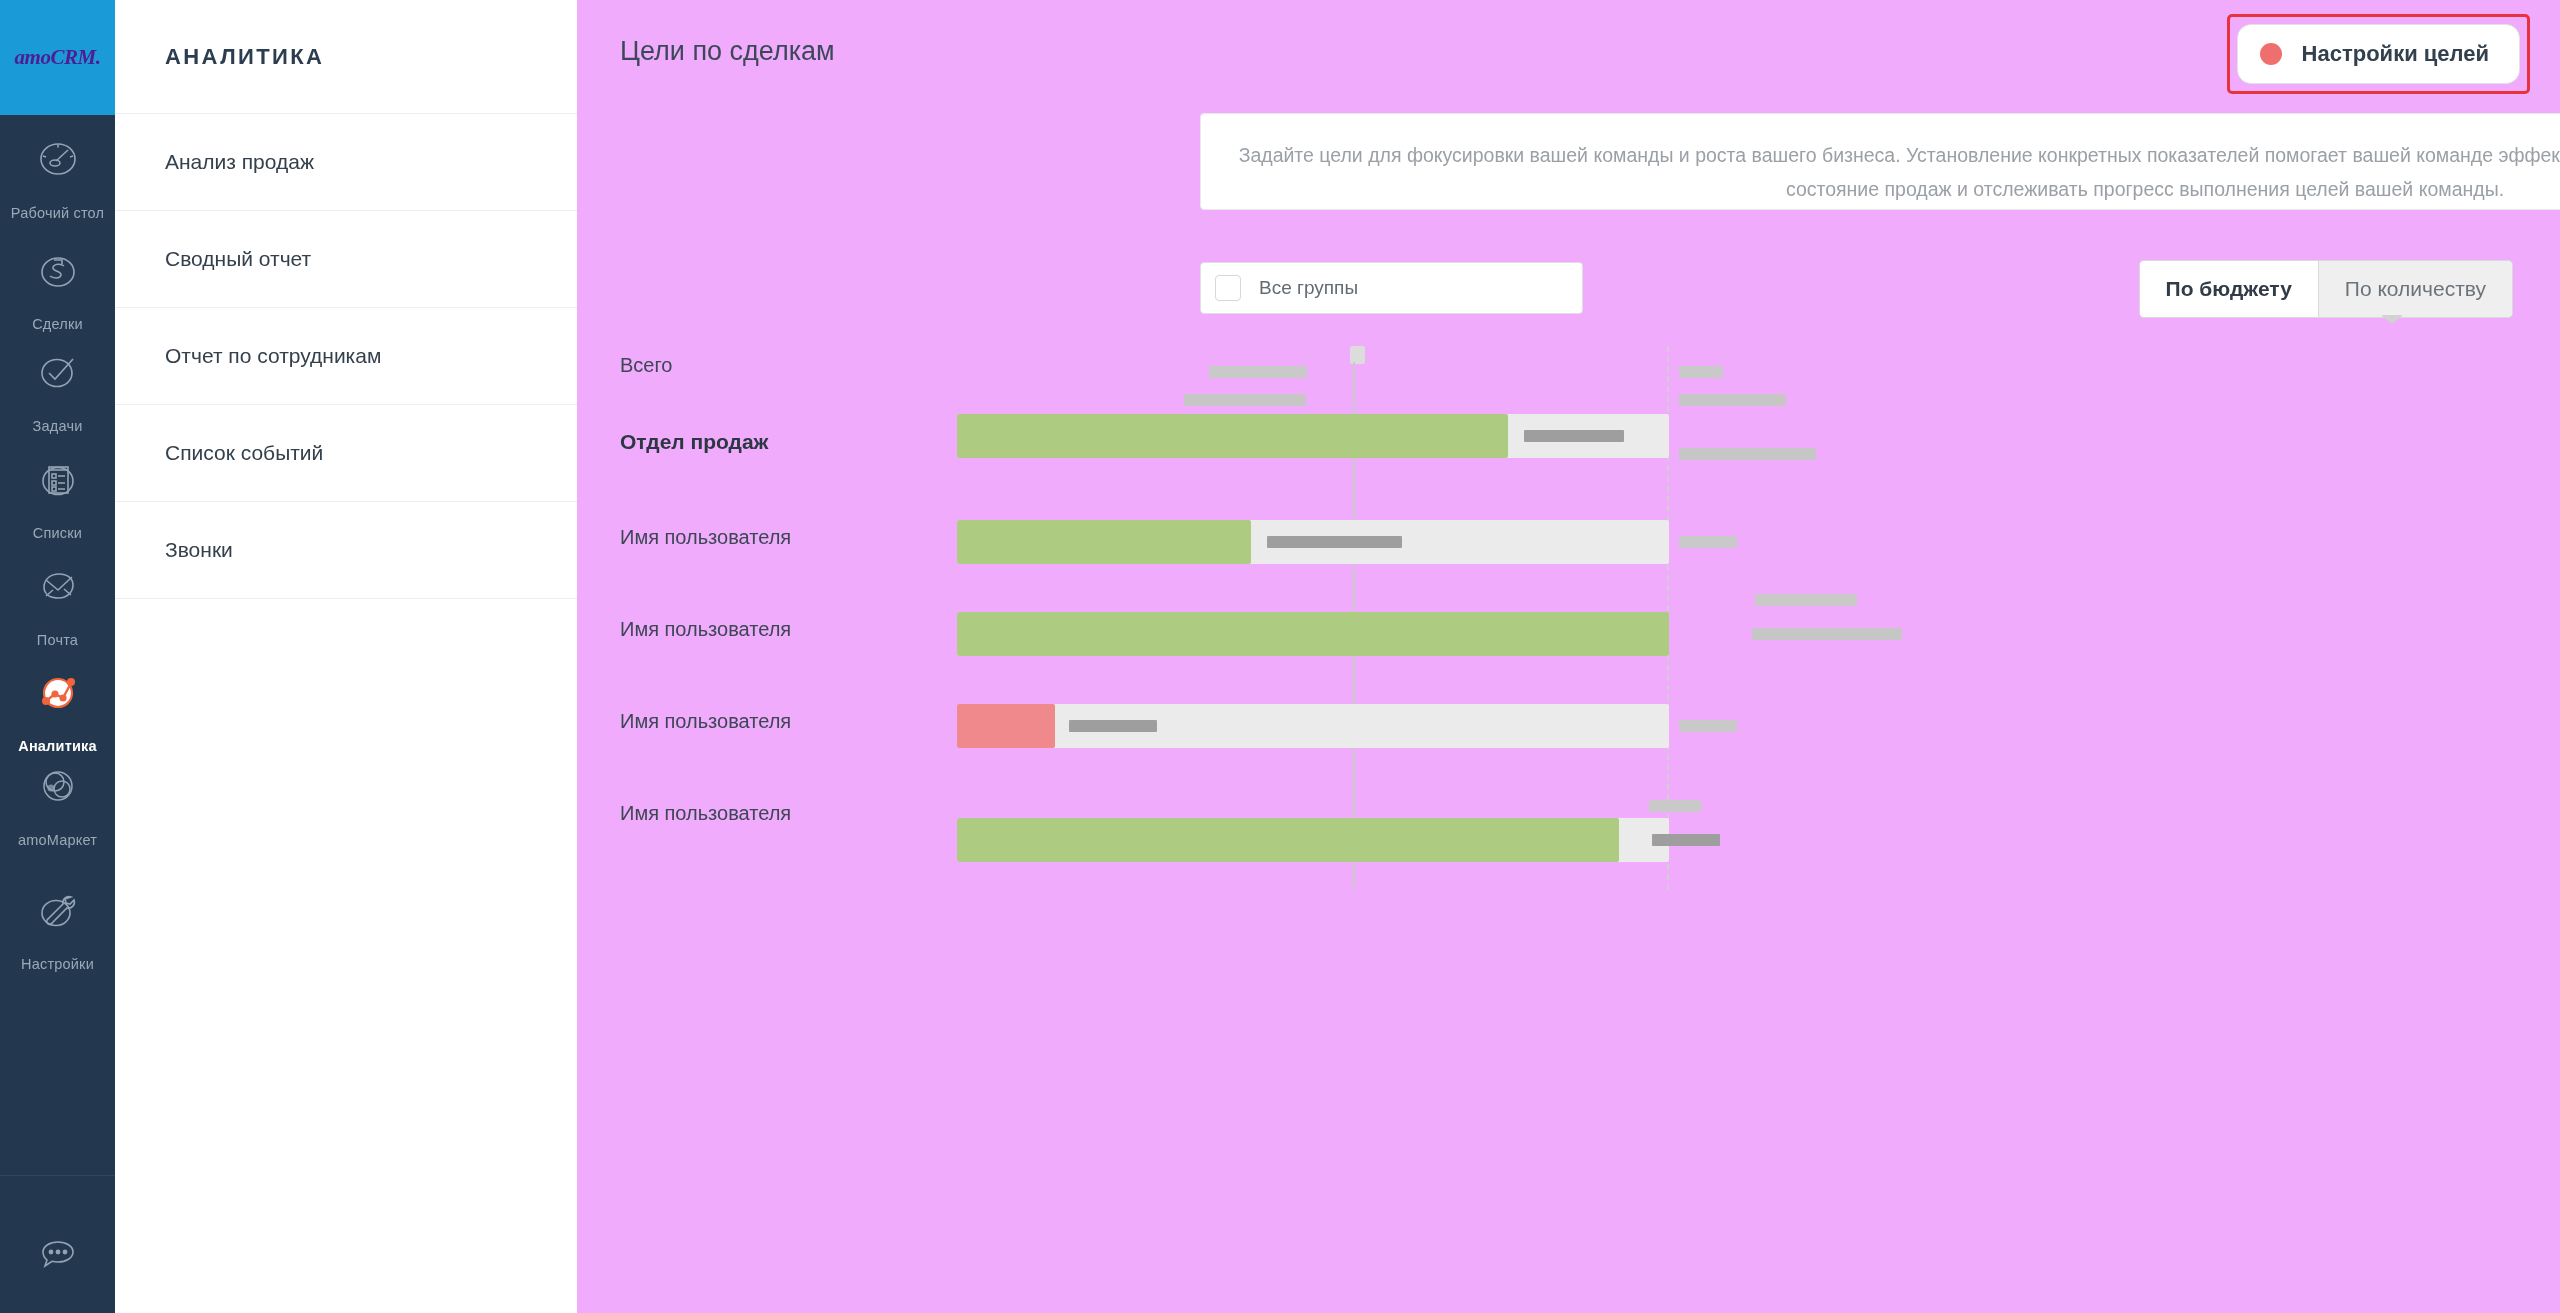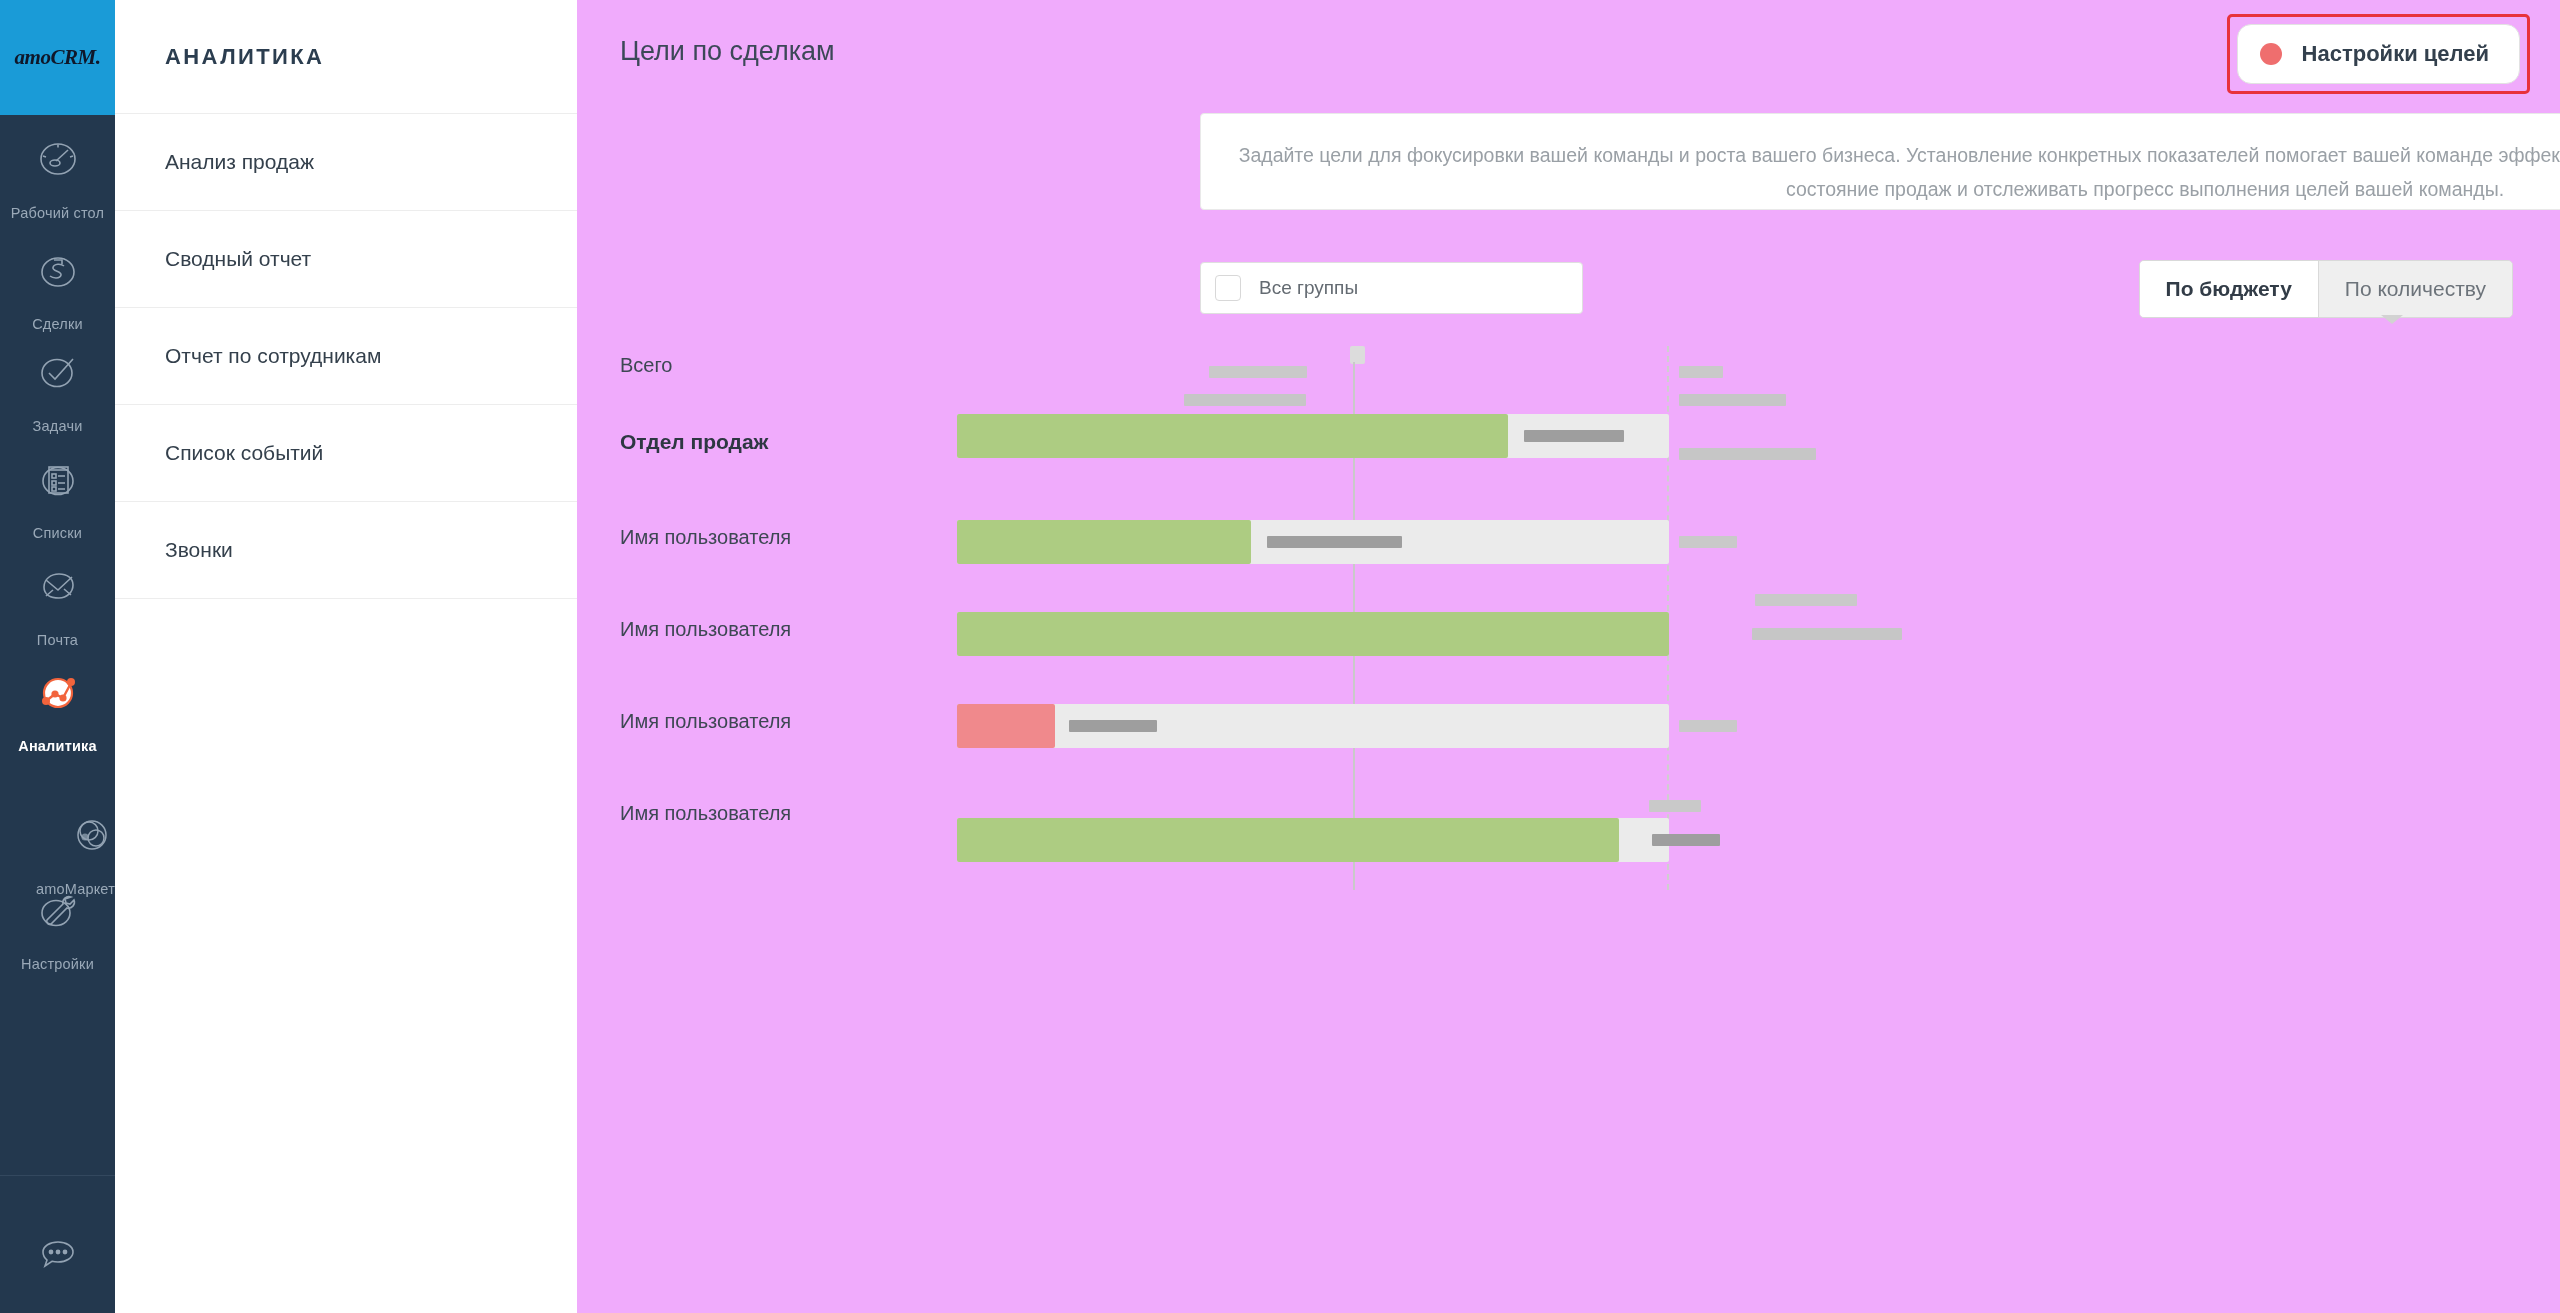--- a/index.html
+++ b/index.html
@@ -21,7 +21,7 @@
     display:flex;align-items:center;justify-content:center;
   }
   #brand .logo{
-    color:#0f172a;font-style:italic;font-weight:bold;font-size:21px;
+    color:#4c1d95;font-style:italic;font-weight:bold;font-size:21px;
     letter-spacing:-0.5px;font-family:"Liberation Serif",serif;
   }
   .rail-item{

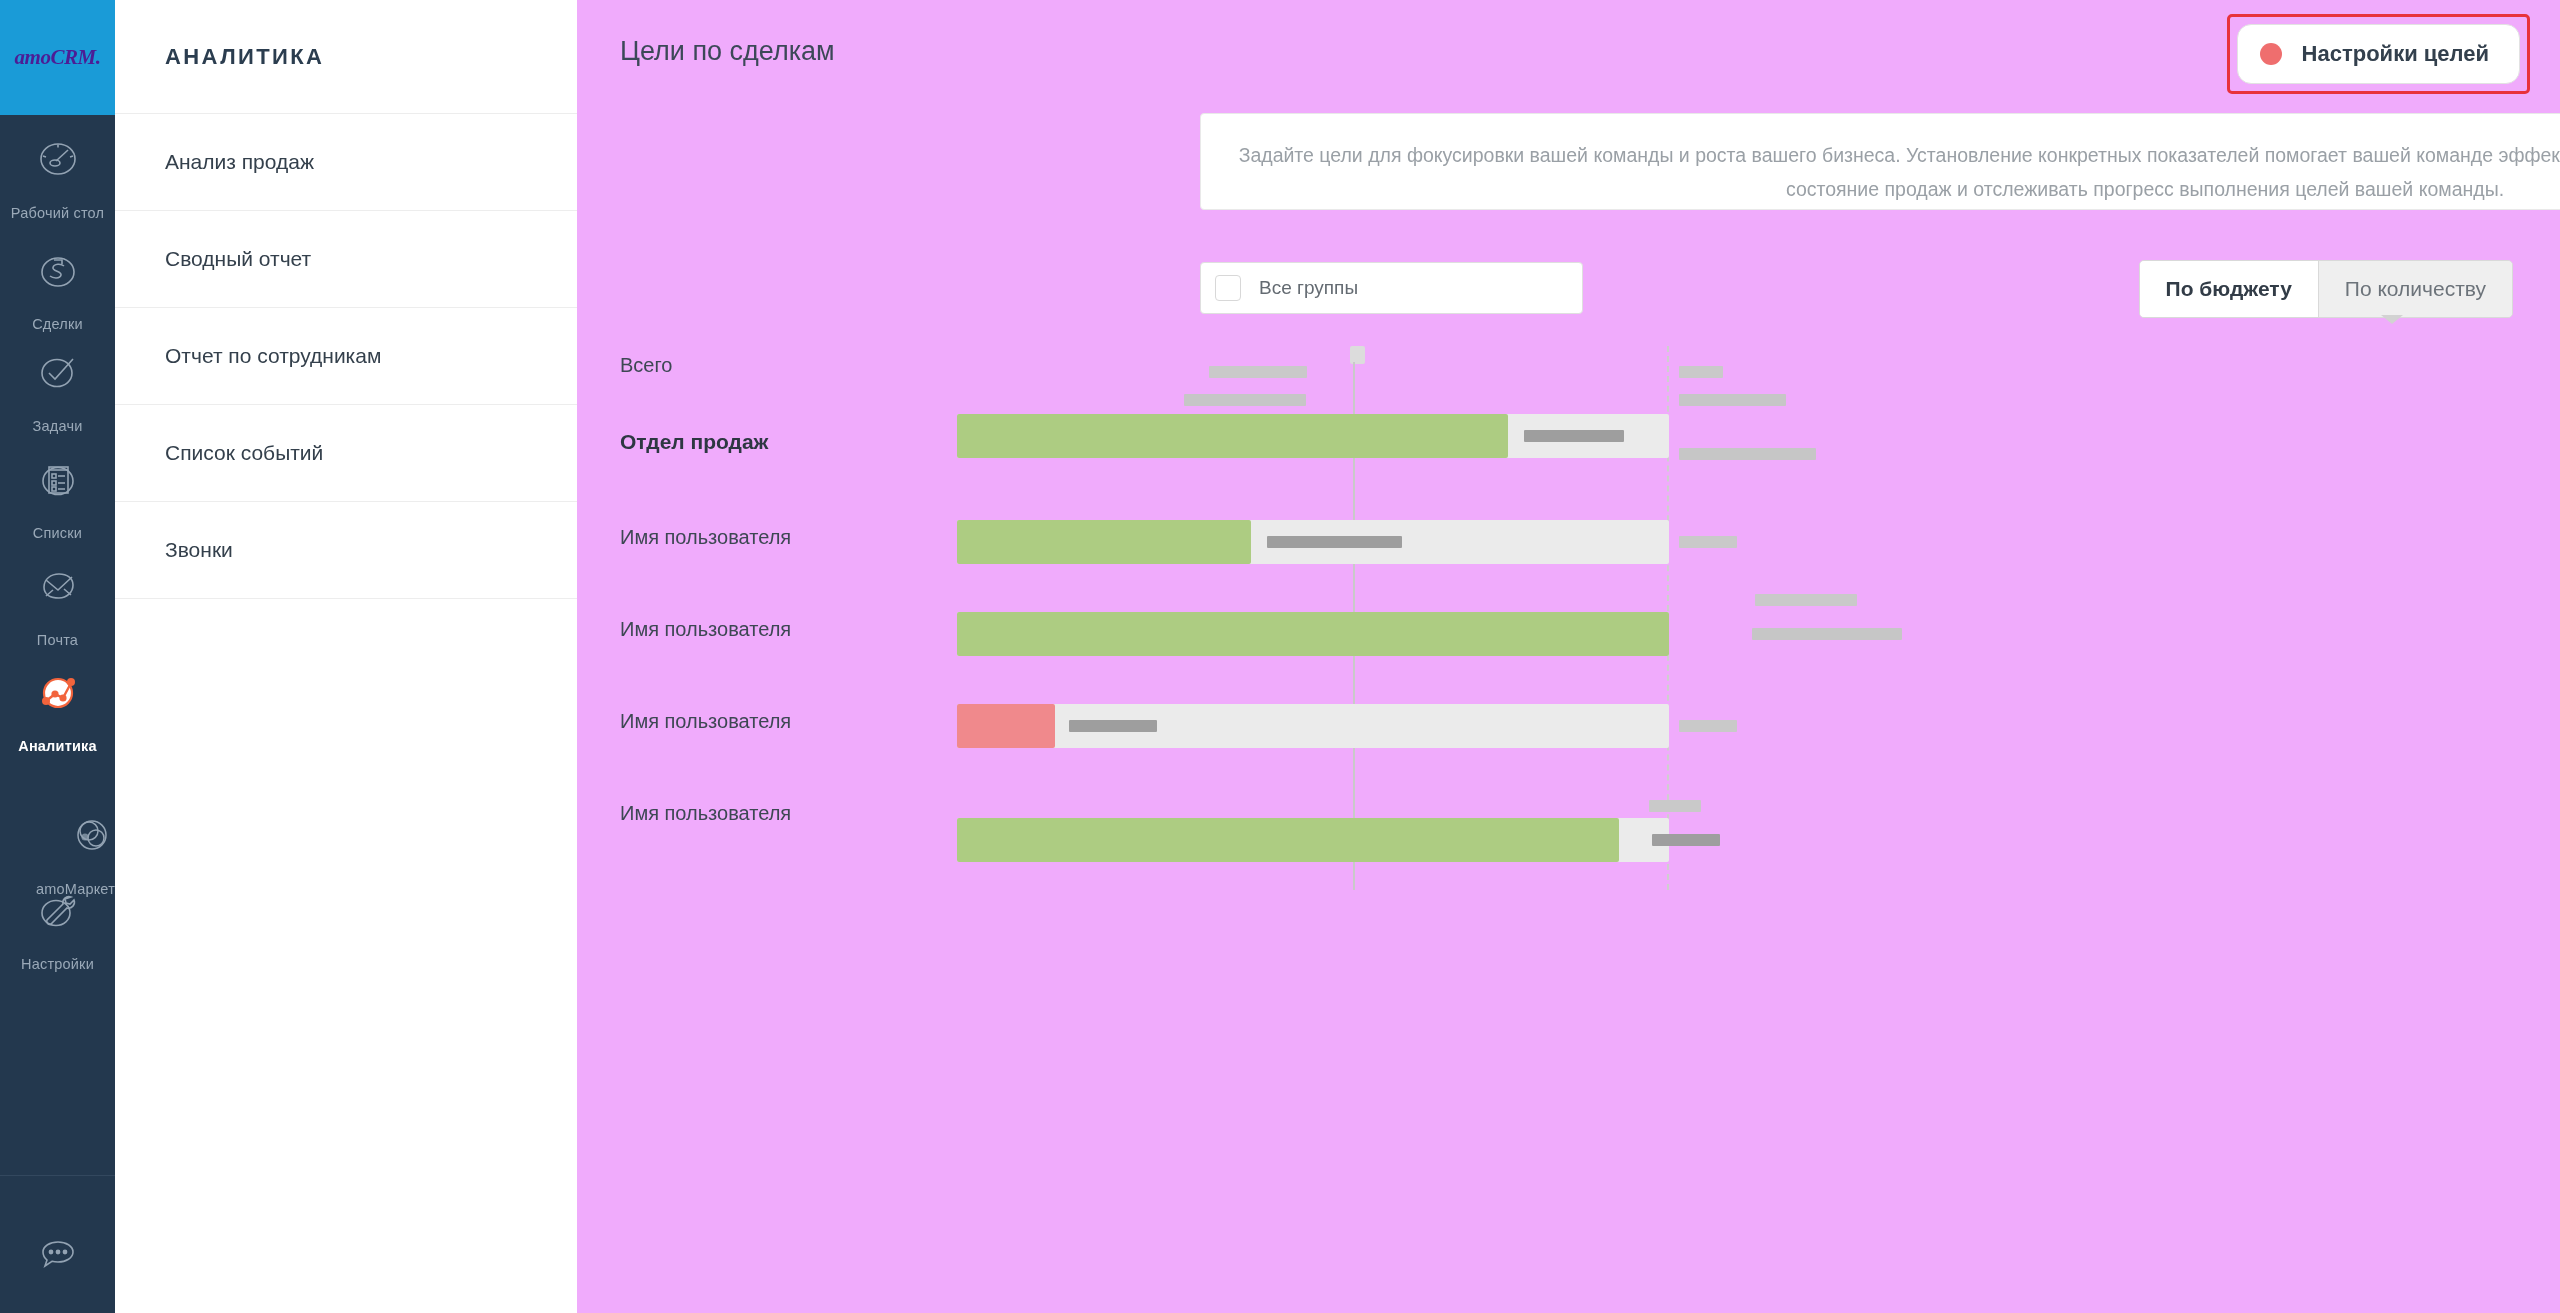--- a/index.html
+++ b/index.html
@@ -243,7 +243,7 @@
     <span class="rlabel">Аналитика</span>
   </a>
 
-  <a class="rail-item" style="position:absolute;top:801px;align-items:flex-end;">
+  <a class="rail-item" style="position:absolute;top:752px;">
     <span class="ricon">
       <svg viewBox="0 0 46 46" width="46" height="46" fill="none" stroke="#93a3b3" stroke-width="1.5">
         <circle cx="23" cy="23" r="14"></circle>

